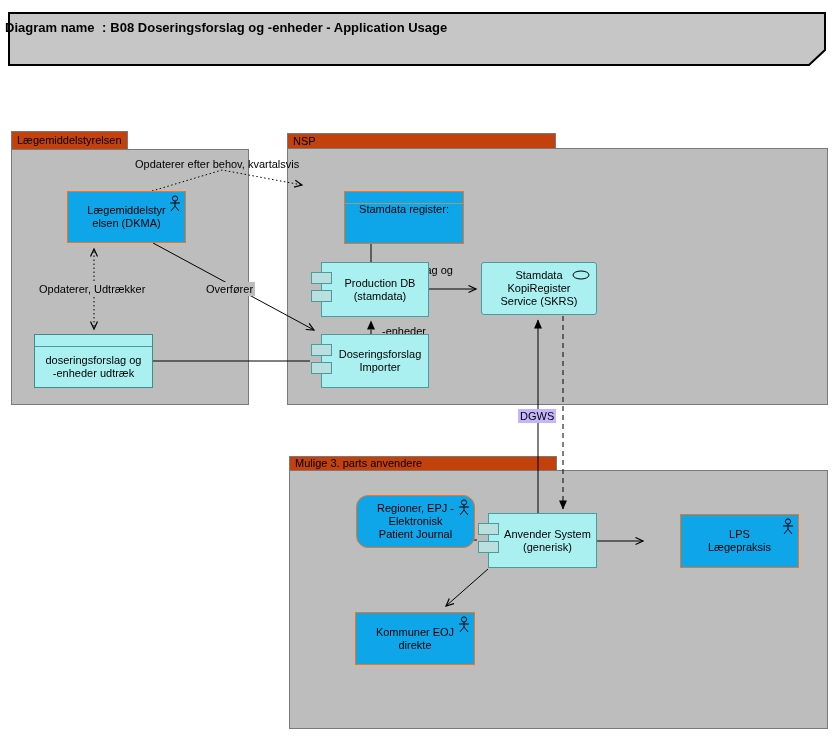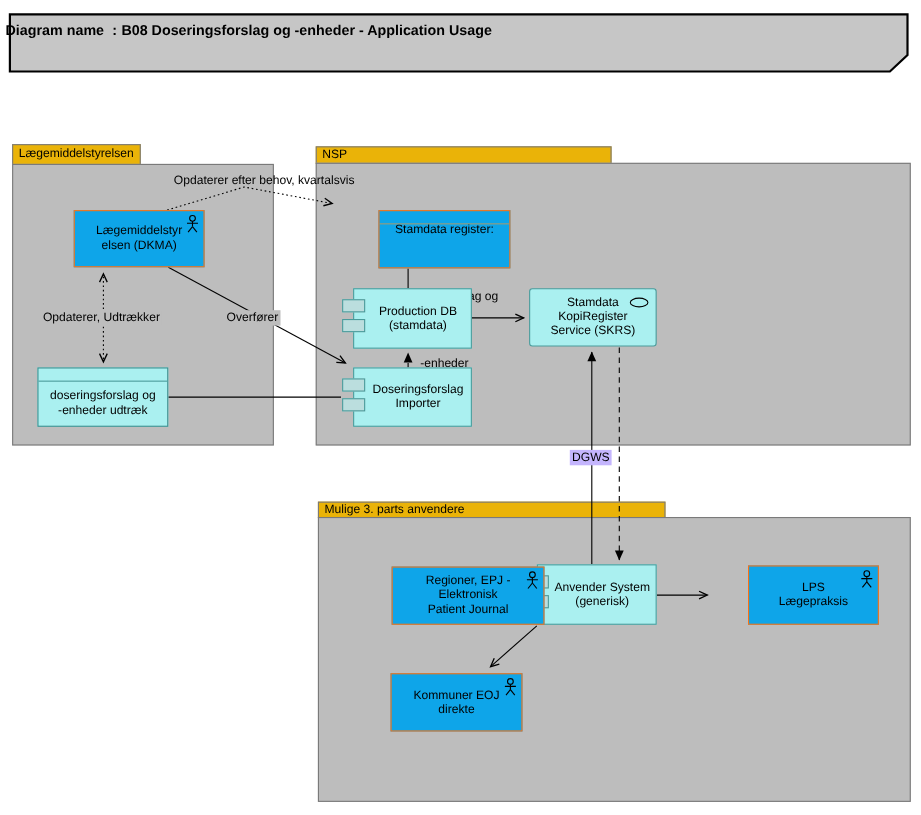--- a/index.html
+++ b/index.html
@@ -9,7 +9,7 @@
   }
   
   .group-tab{
-    position:absolute;background:#eab308;border:1px solid #7a7a7a;
+    position:absolute;background:#c2410c;border:1px solid #7a7a7a;
     font-size:11px;line-height:15px;padding:0 5px;box-sizing:border-box;
     white-space:nowrap;overflow:hidden;
   }

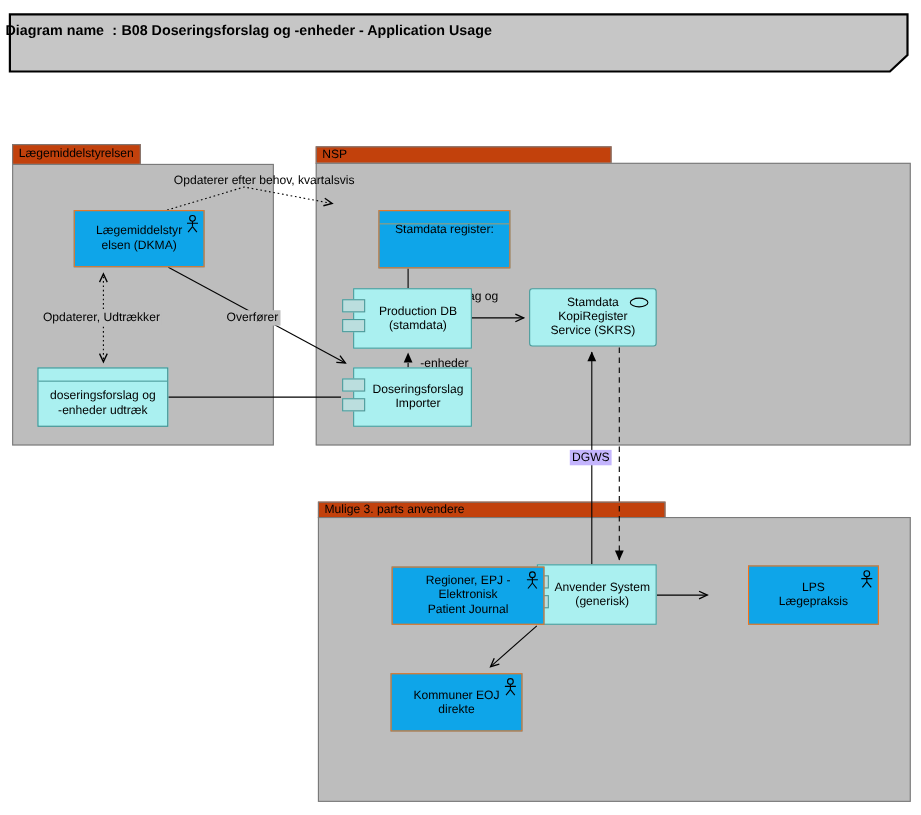--- a/index.html
+++ b/index.html
@@ -205,7 +205,7 @@
   <div>direkte</div>
 </div>
 
-<div class="edge-label" style="left:156px;top:157px;">Opdaterer efter behov, kvartalsvis</div>
+<div class="edge-label" style="left:133px;top:157px;">Opdaterer efter behov, kvartalsvis</div>
 <div class="edge-label bg-gray" style="left:37px;top:282px;">Opdaterer, Udtrækker</div>
 <div class="edge-label bg-gray" style="left:204px;top:282px;">Overfører</div>
 <div class="edge-label bg-white" style="left:518px;top:409px;">DGWS</div>

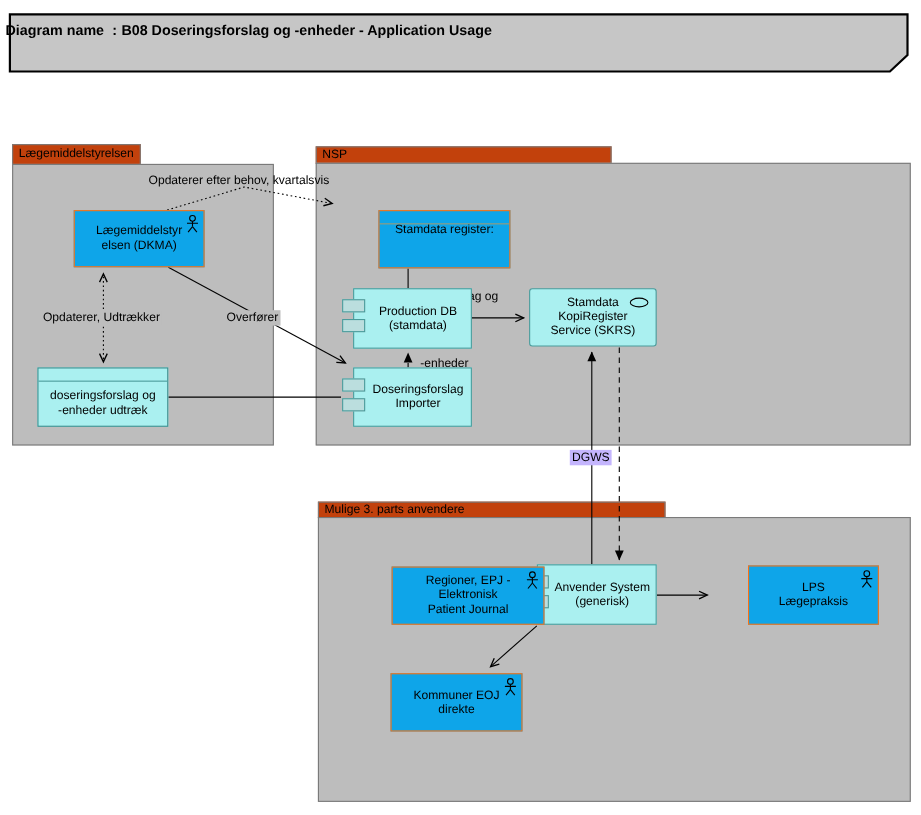--- a/index.html
+++ b/index.html
@@ -66,7 +66,7 @@
 <div class="group-tab" style="left:287px;top:133px;width:269px;height:16px;">NSP</div>
 <div class="group-body" style="left:287px;top:148px;width:541px;height:257px;"></div>
 
-<div class="group-tab" style="left:289px;top:456px;width:316px;height:15px;line-height:13px;">Mulige 3. parts anvendere</div>
+<div class="group-tab" style="left:289px;top:456px;width:268px;height:15px;line-height:13px;">Mulige 3. parts anvendere</div>
 <div class="group-body" style="left:289px;top:470px;width:539px;height:259px;"></div>
 
 <svg class="overlay" width="837" height="741" viewBox="0 0 837 741">

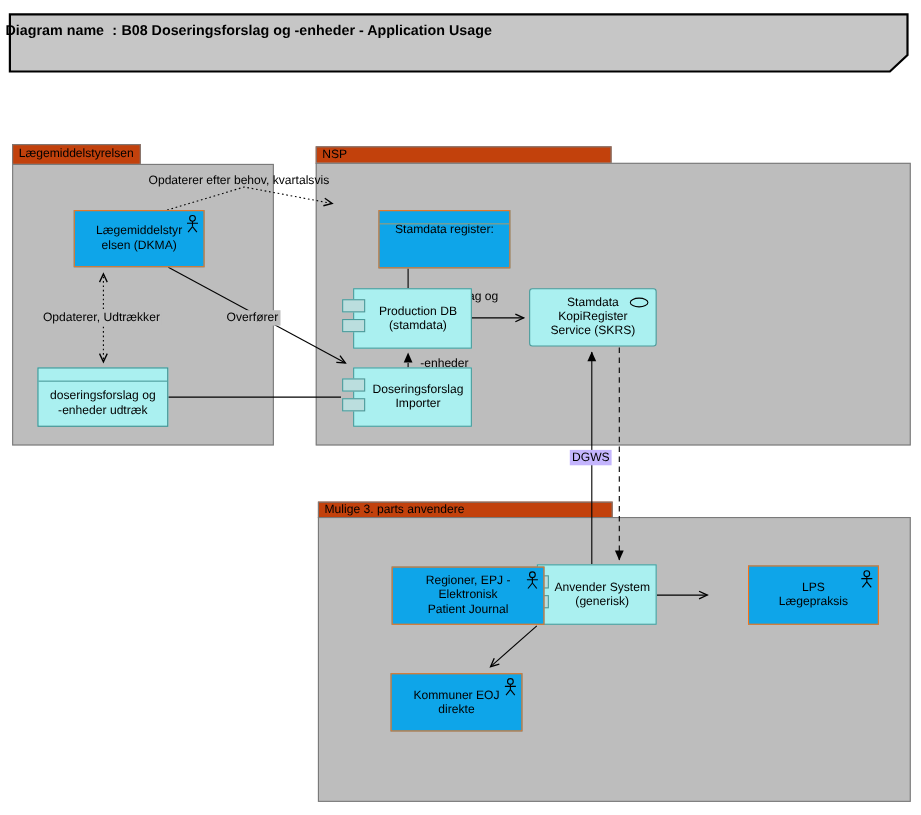--- a/index.html
+++ b/index.html
@@ -168,7 +168,7 @@
   <div>(generisk)</div>
 </div>
 
-<div class="node yellow" style="left:323px;top:515px;width:139px;height:53px;">
+<div class="node yellow" style="left:323px;top:495px;width:119px;height:53px;border-radius:12px;">
   <svg class="corner-icon" width="12" height="17" viewBox="0 0 12 17">
     <circle cx="6" cy="3.5" r="2.6" fill="none" stroke="#000"></circle>
     <line x1="6" y1="6.2" x2="6" y2="11" stroke="#000"></line>

